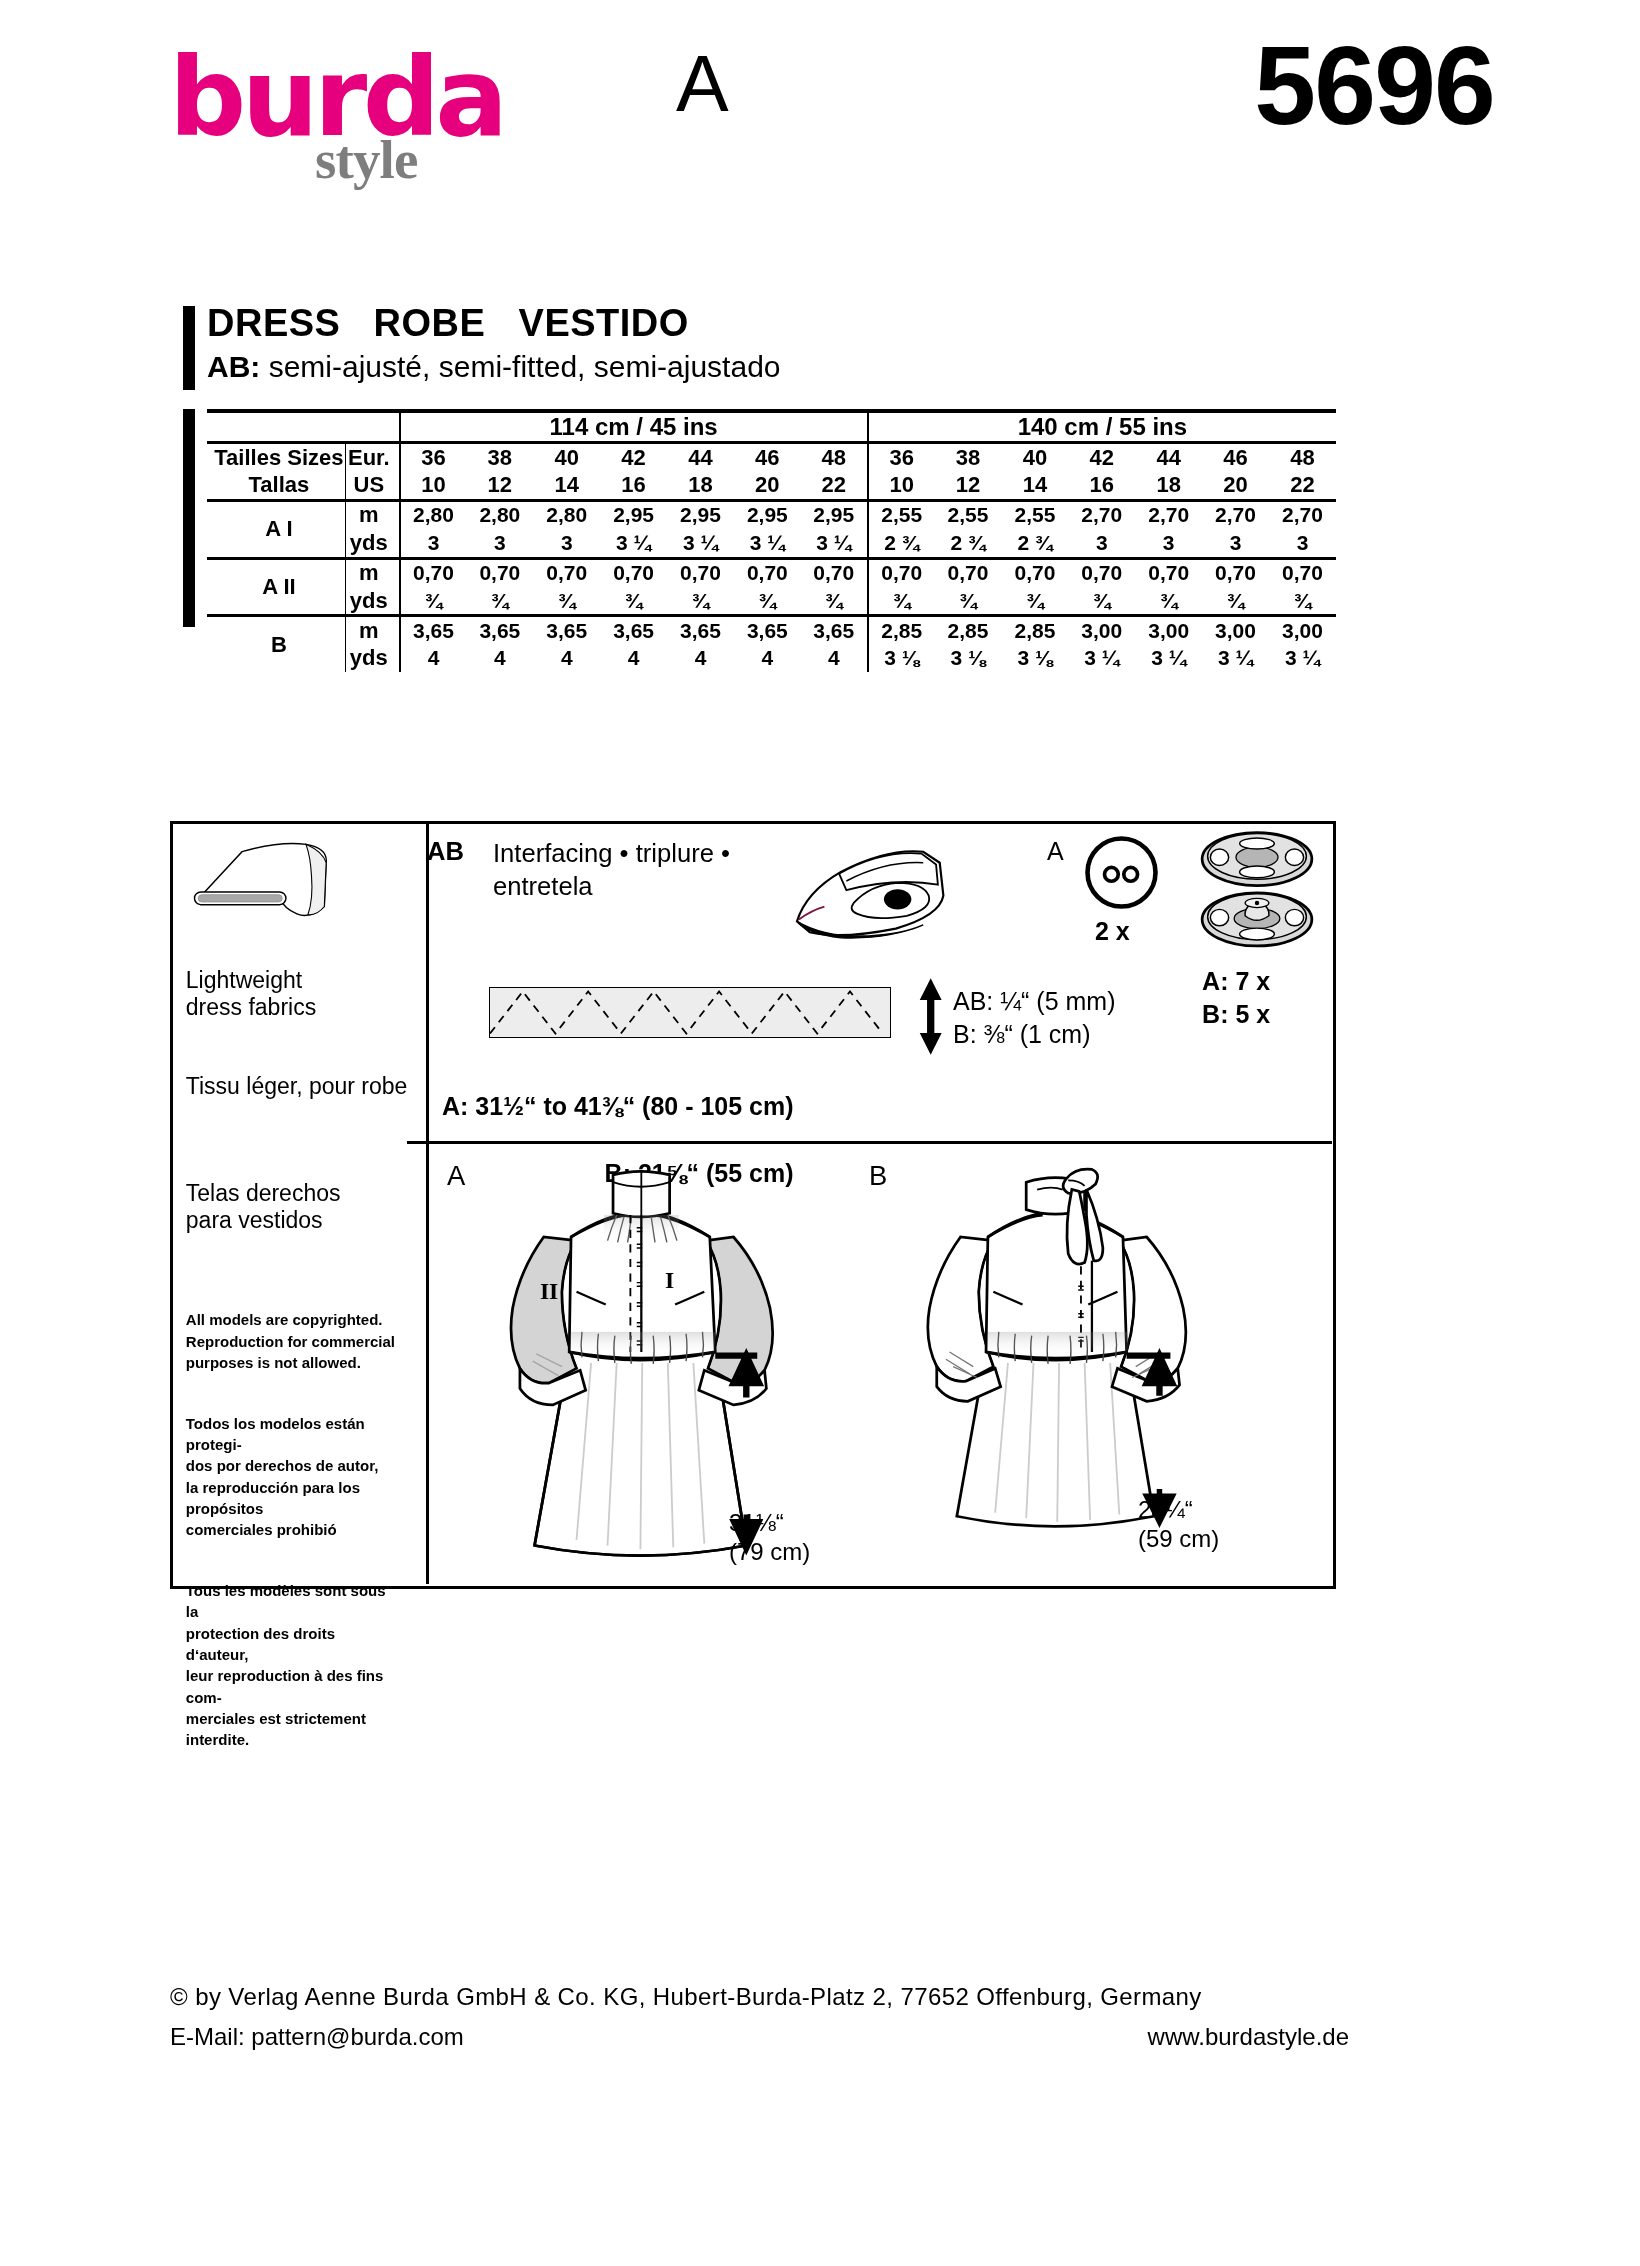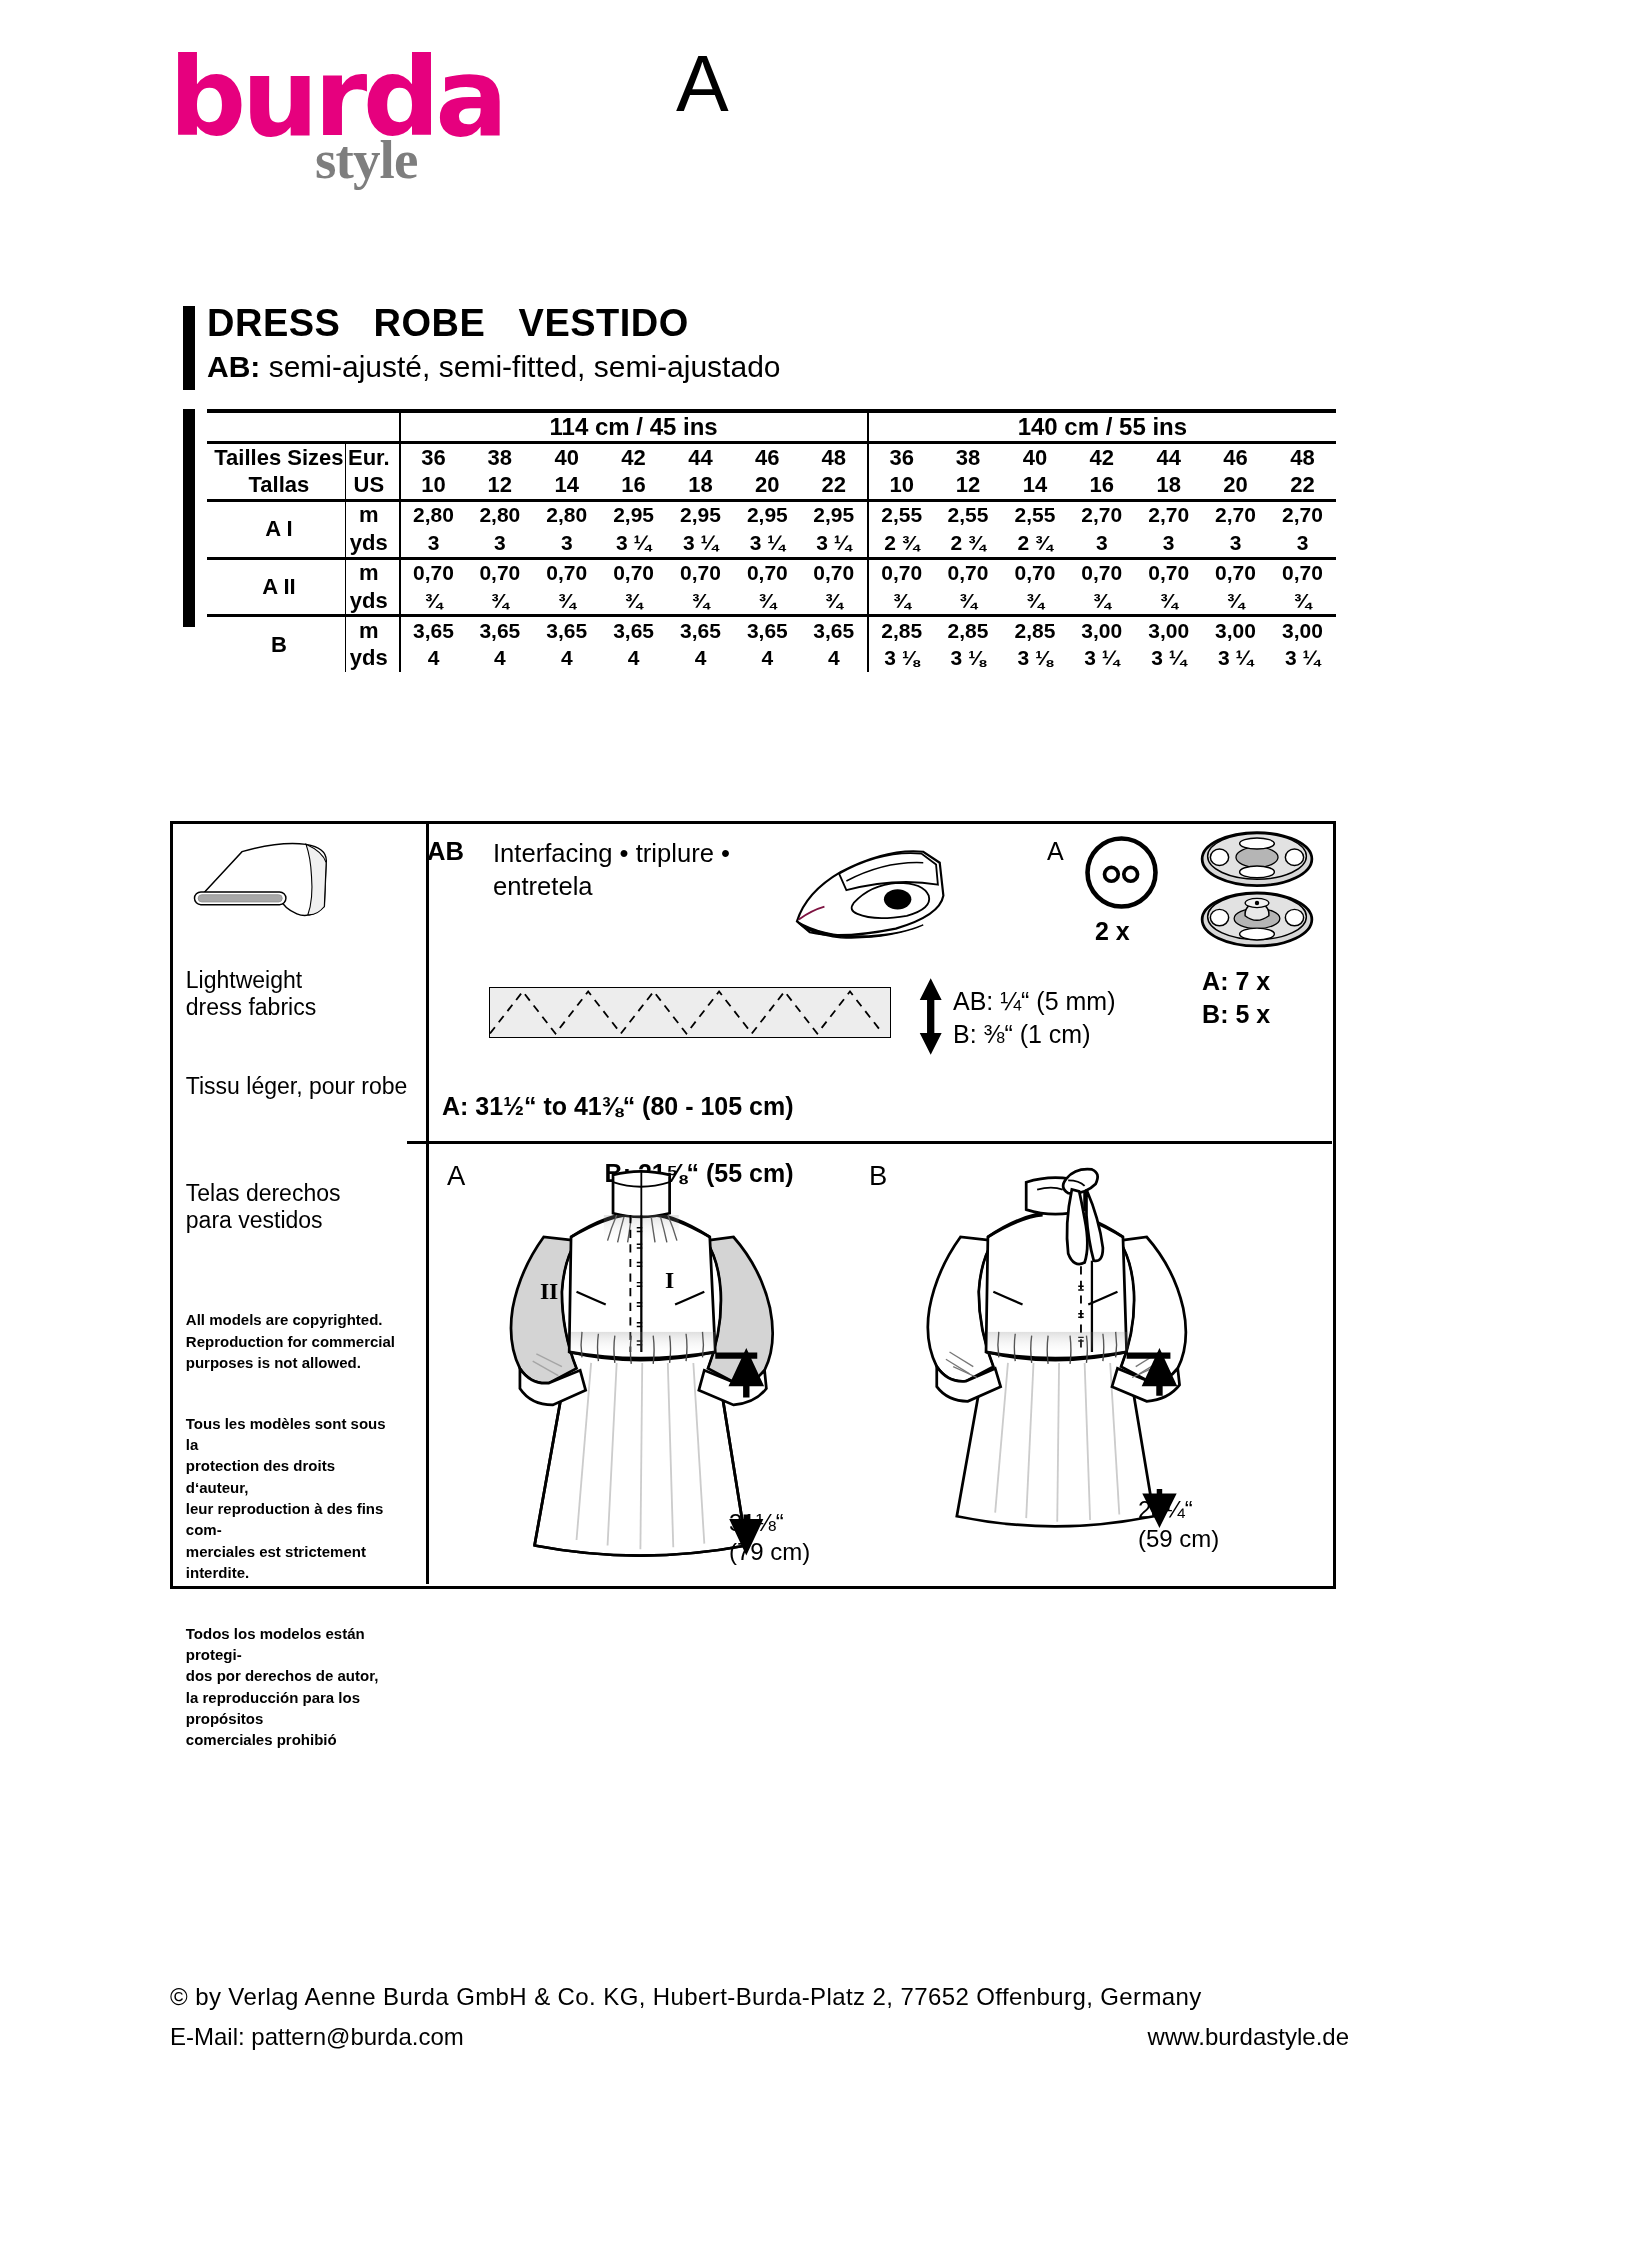--- a/index.html
+++ b/index.html
@@ -333,6 +333,7 @@
     <div id="brand-style">style</div>
   </div>
   <div id="view-letter-header">A</div>
+  <div id="pattern-number">5696</div>
 </div>
 
 <div id="title-block">

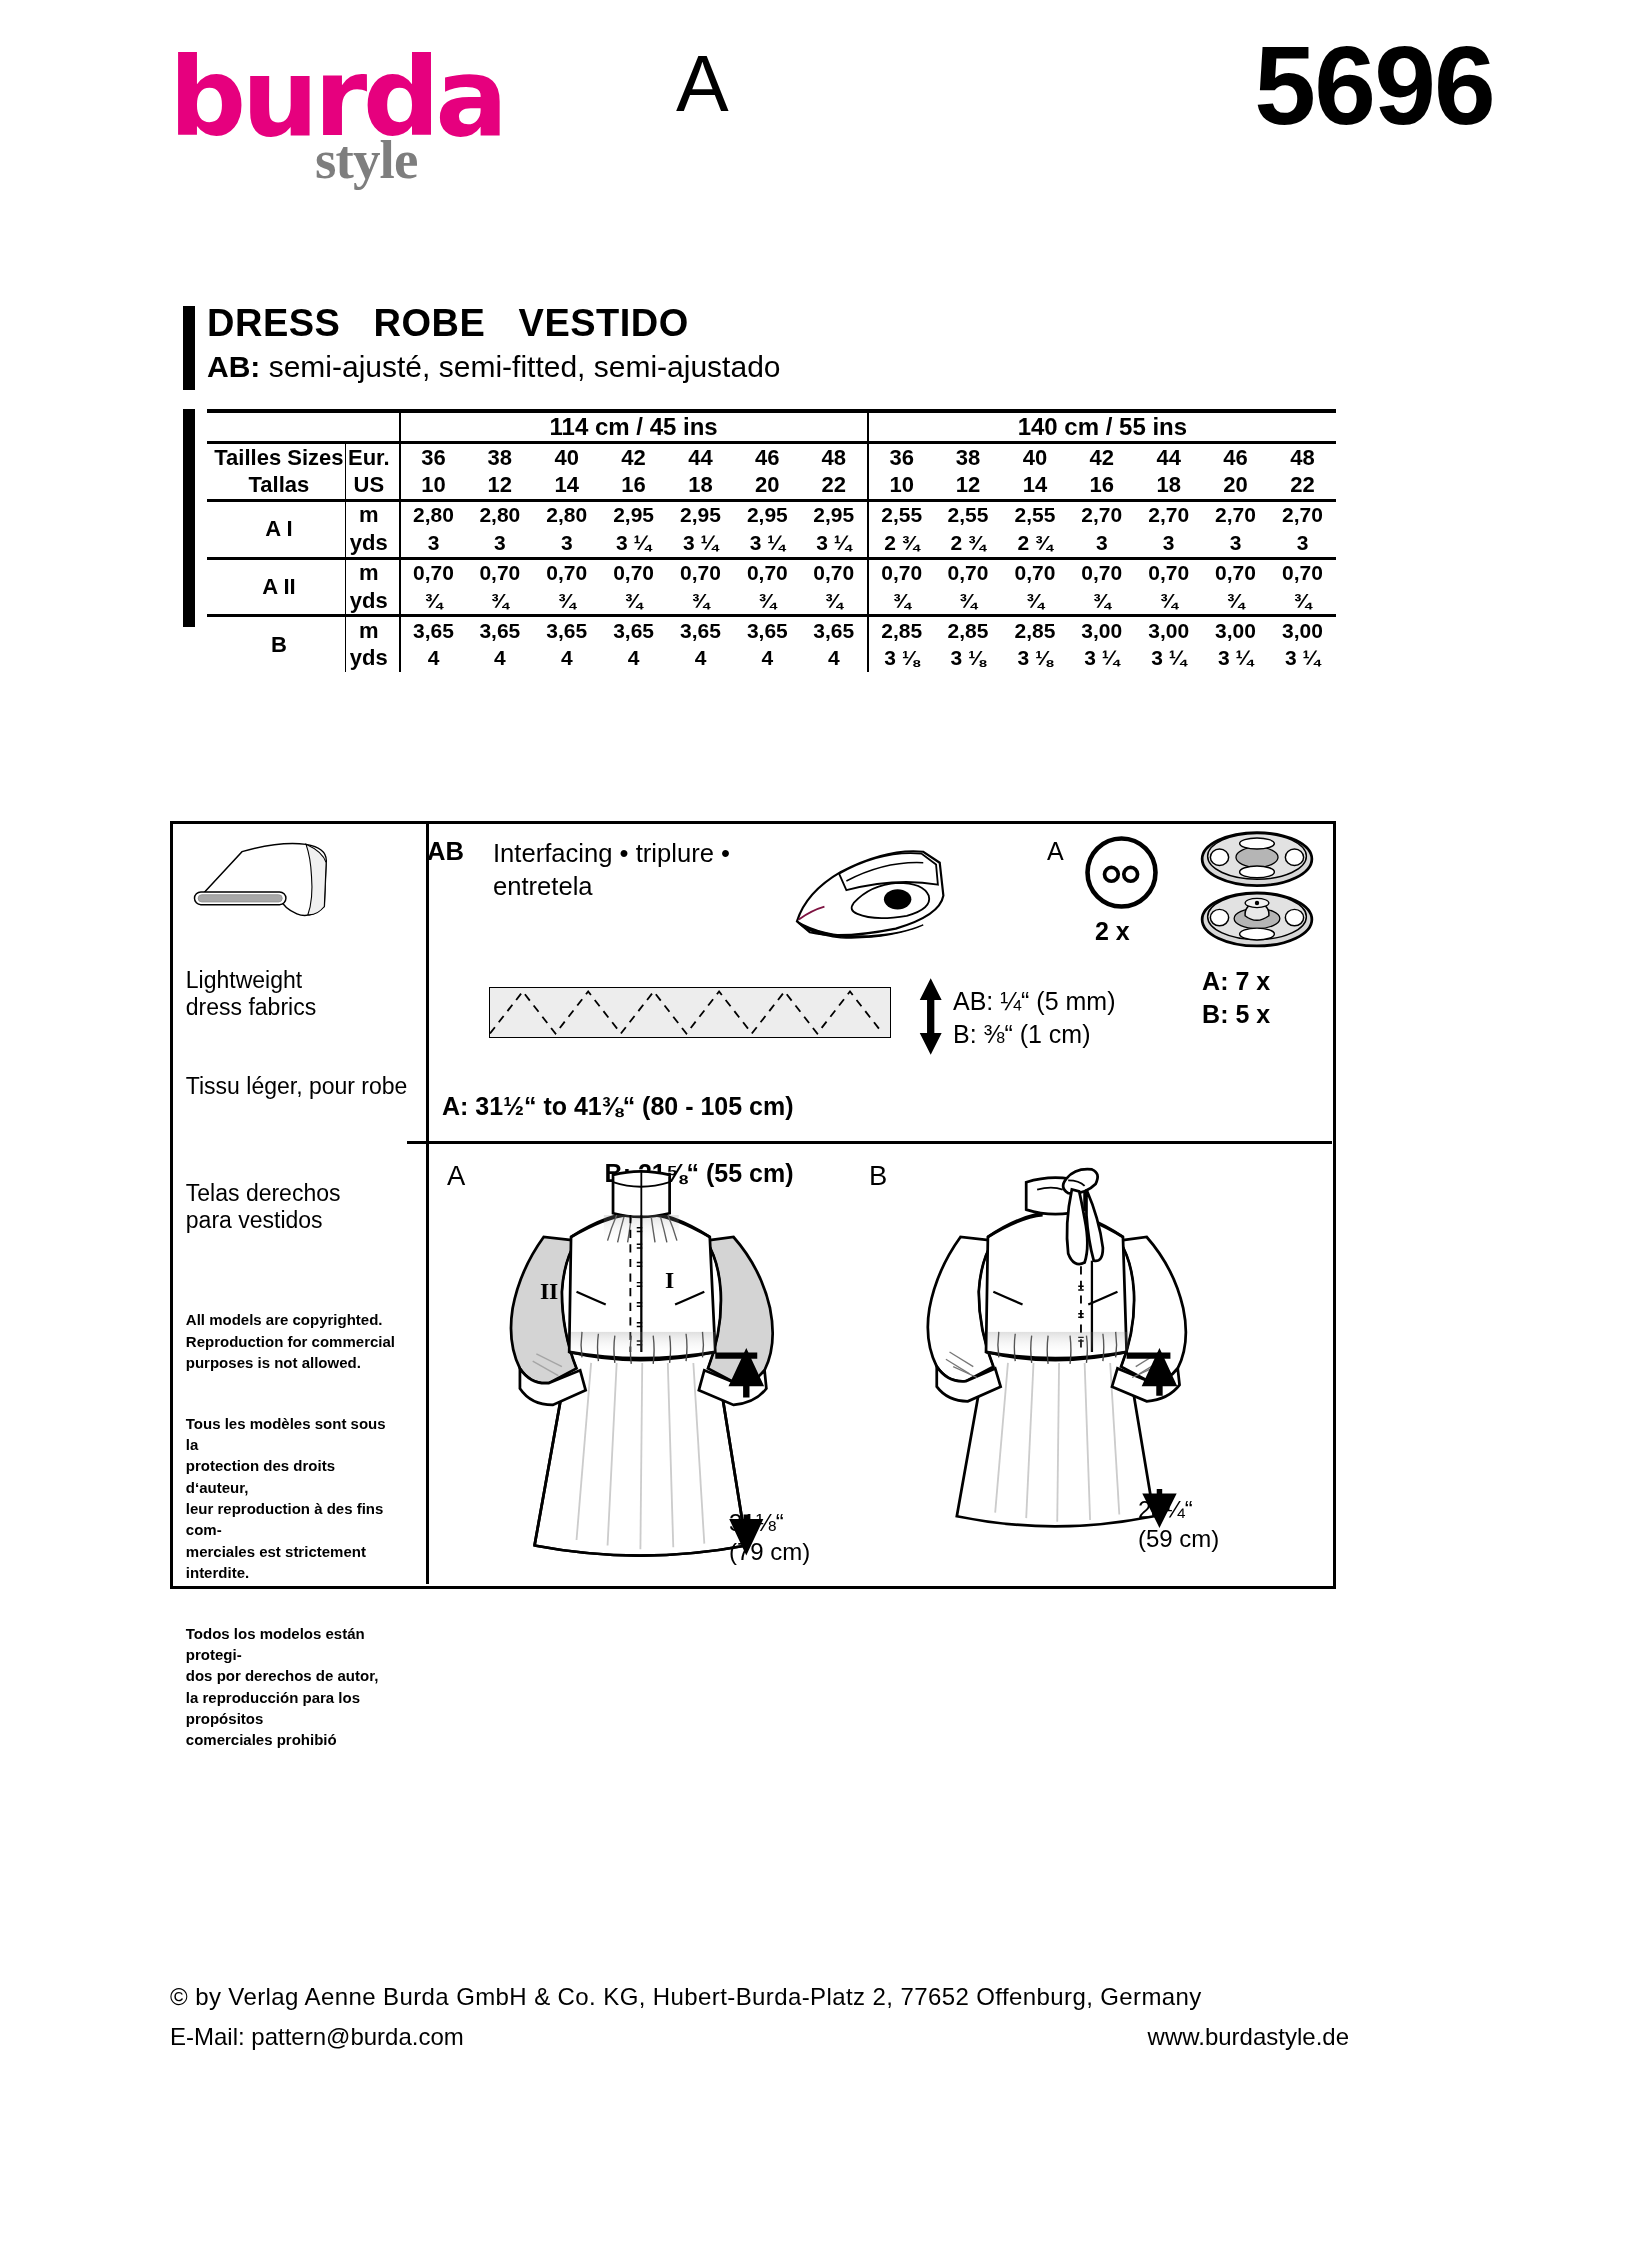--- a/index.html
+++ b/index.html
@@ -539,14 +539,14 @@
       <div class="copy-para">All models are copyrighted.
 Reproduction for commercial
 purposes is not allowed.</div>
+      <div class="copy-para">Todos los modelos están protegi-
+dos por derechos de autor,
+la reproducción para los propósitos
+comerciales prohibió</div>
       <div class="copy-para">Tous les modèles sont sous la
 protection des droits d‘auteur,
 leur reproduction à des fins com-
 merciales est strictement interdite.</div>
-      <div class="copy-para">Todos los modelos están protegi-
-dos por derechos de autor,
-la reproducción para los propósitos
-comerciales prohibió</div>
     </div>
   </div>
 

